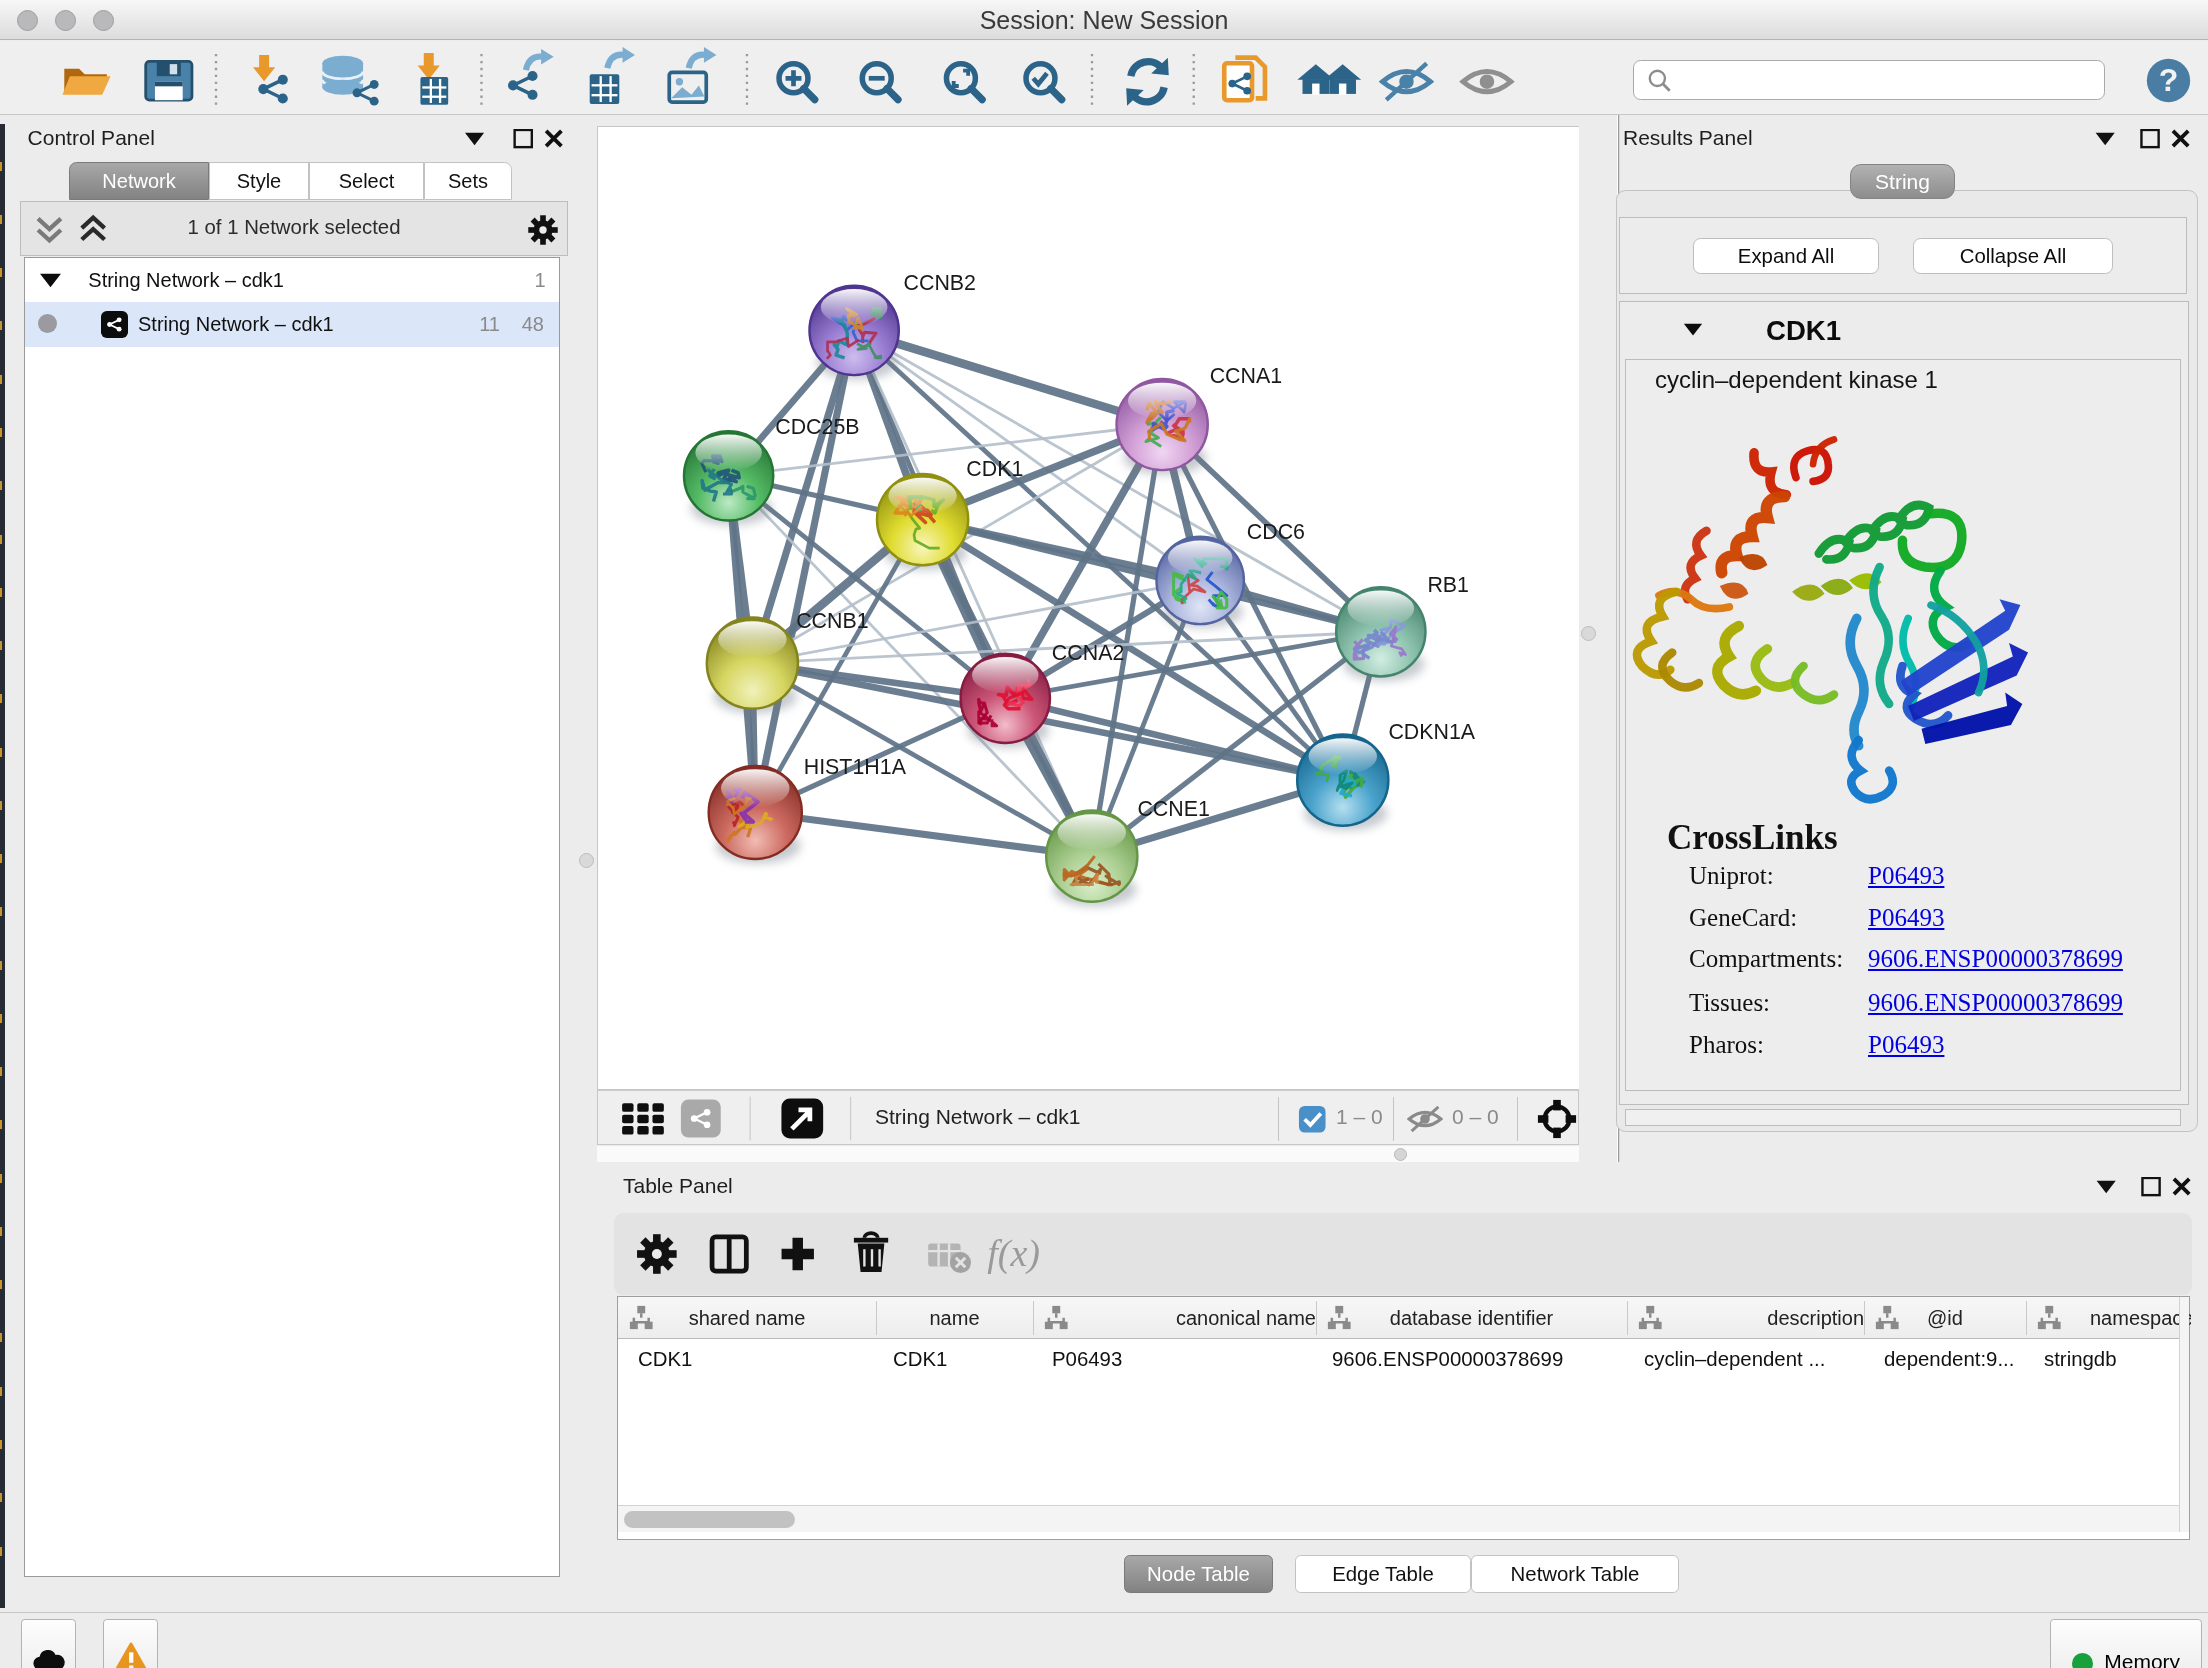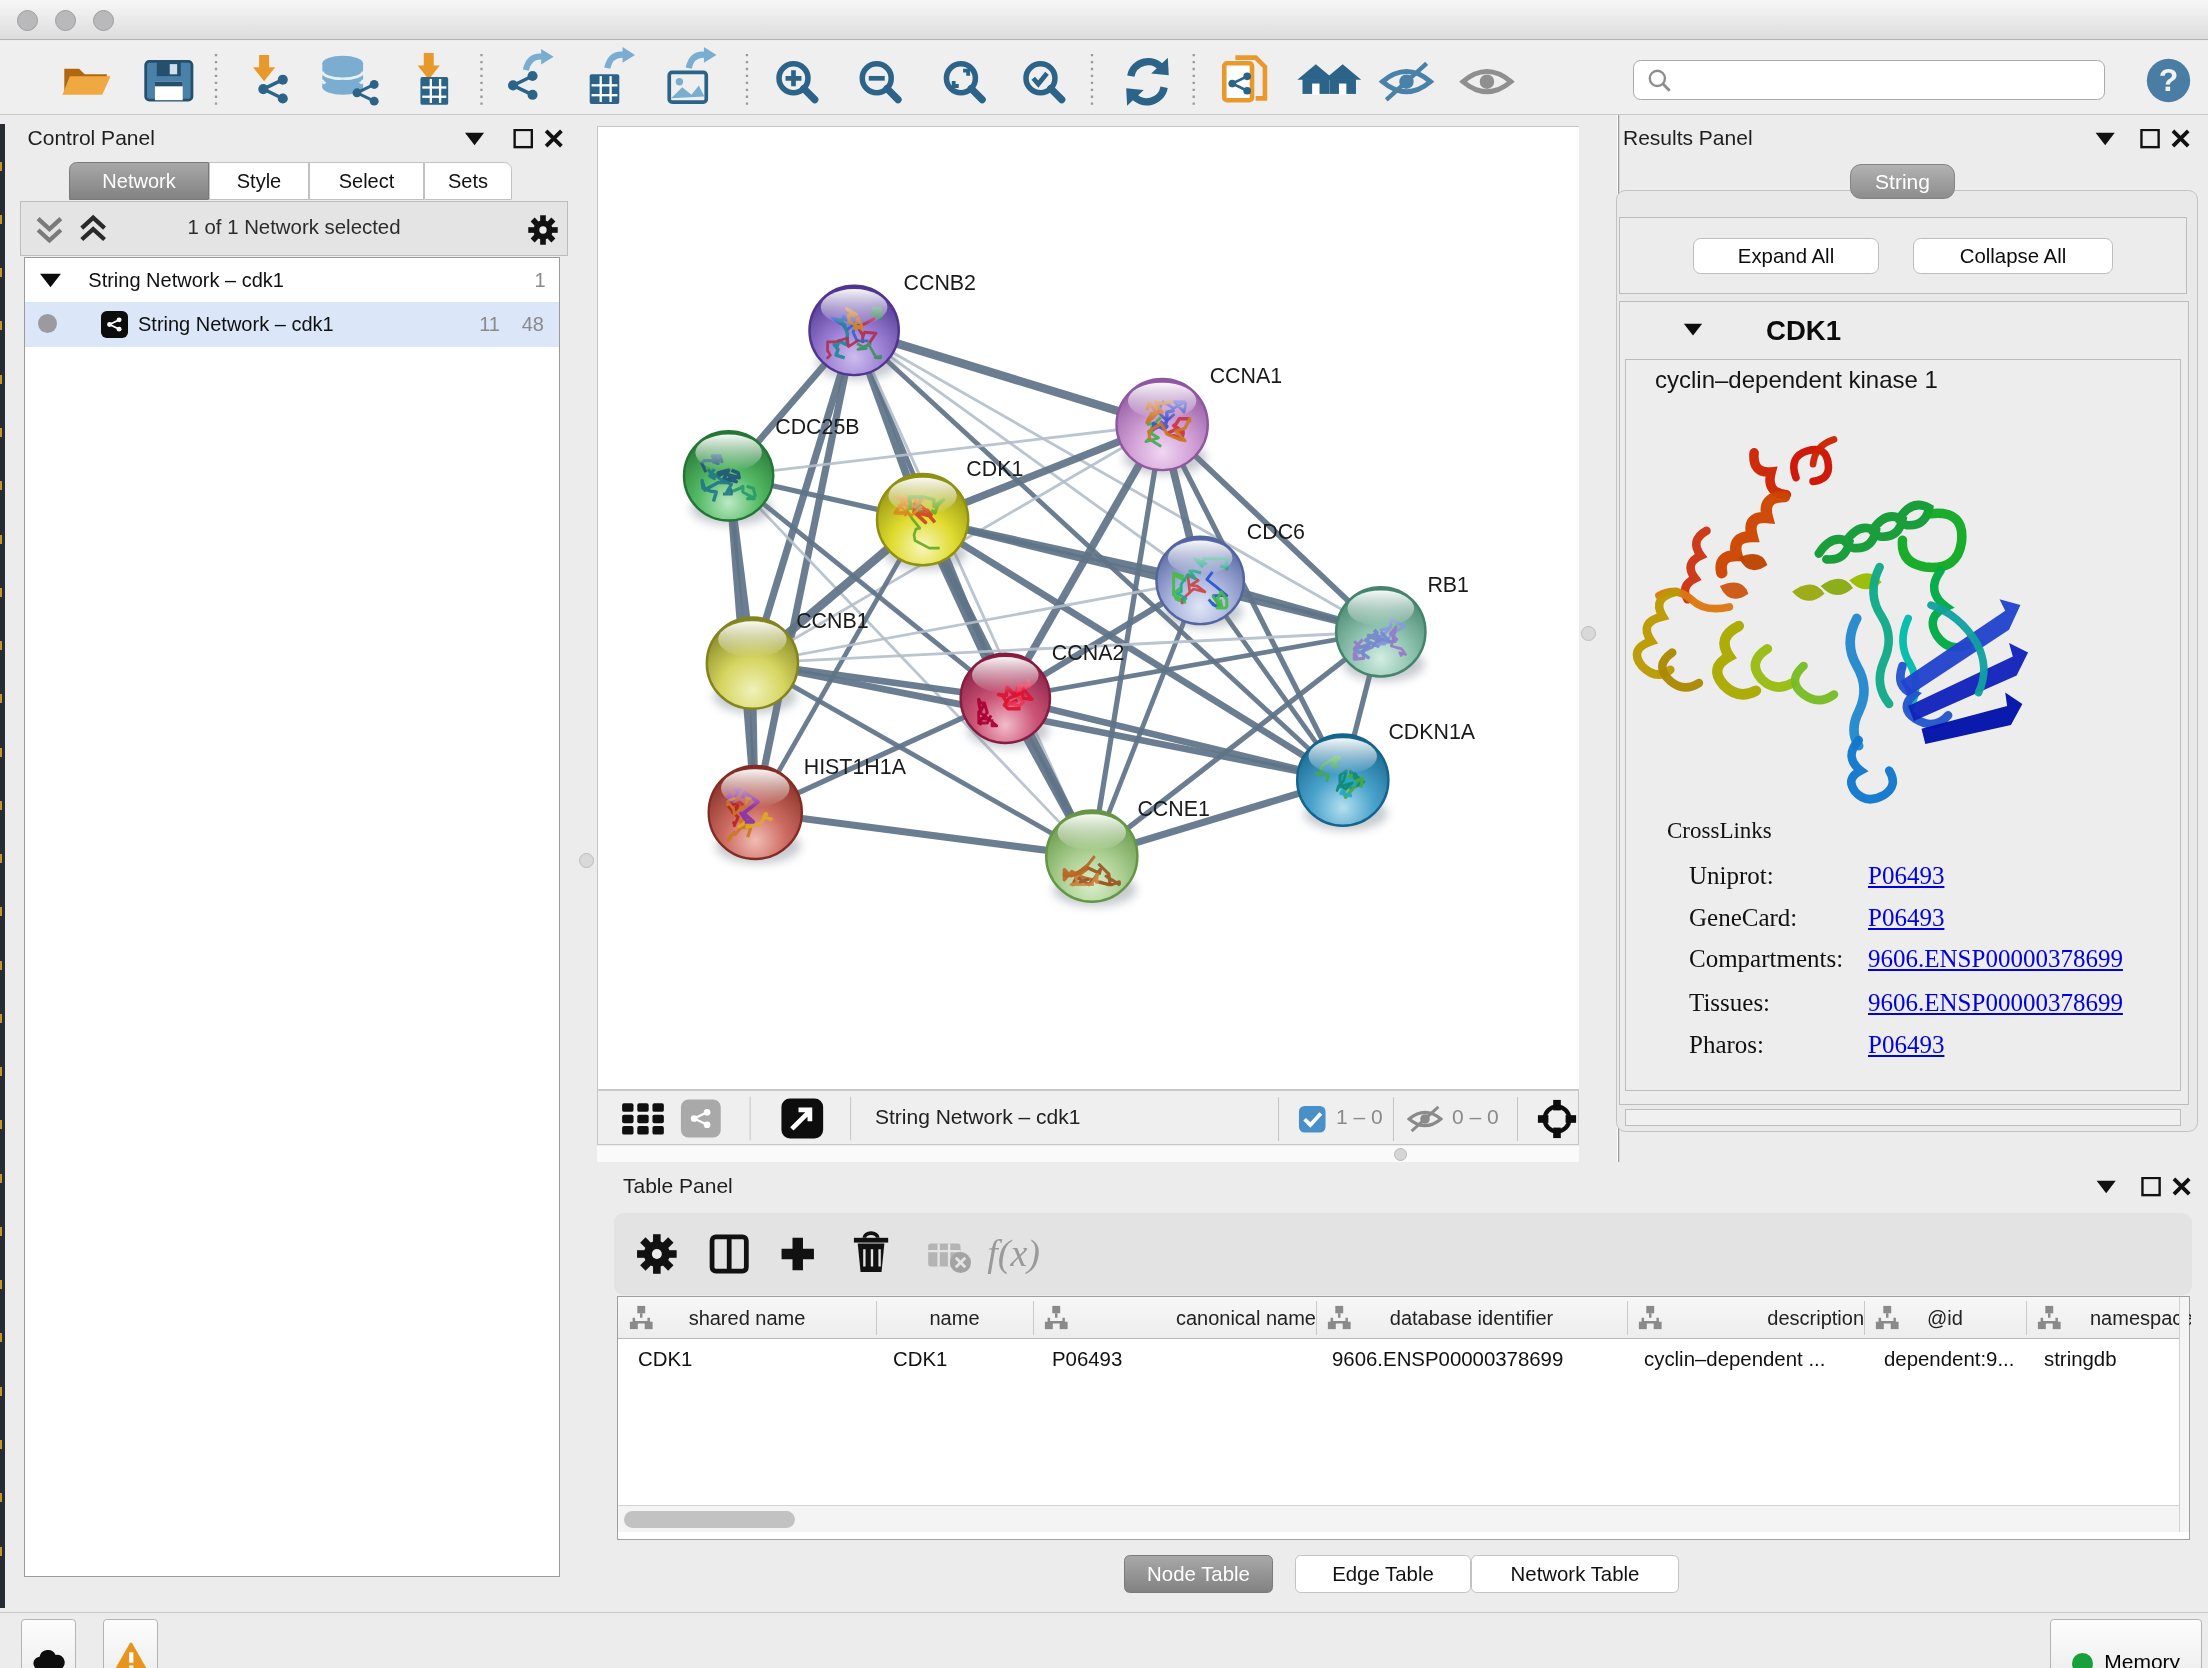--- a/index.html
+++ b/index.html
@@ -40,6 +40,7 @@
     <div class="tl" style="left:17px"></div>
     <div class="tl" style="left:55px"></div>
     <div class="tl" style="left:93px"></div>
+    <div class="title">Session: New Session</div>
   </div>
 <div class="abs toolbar">
 <svg width="1579" height="74" viewBox="0 0 1660 80" style="position:absolute;left:0;top:0">

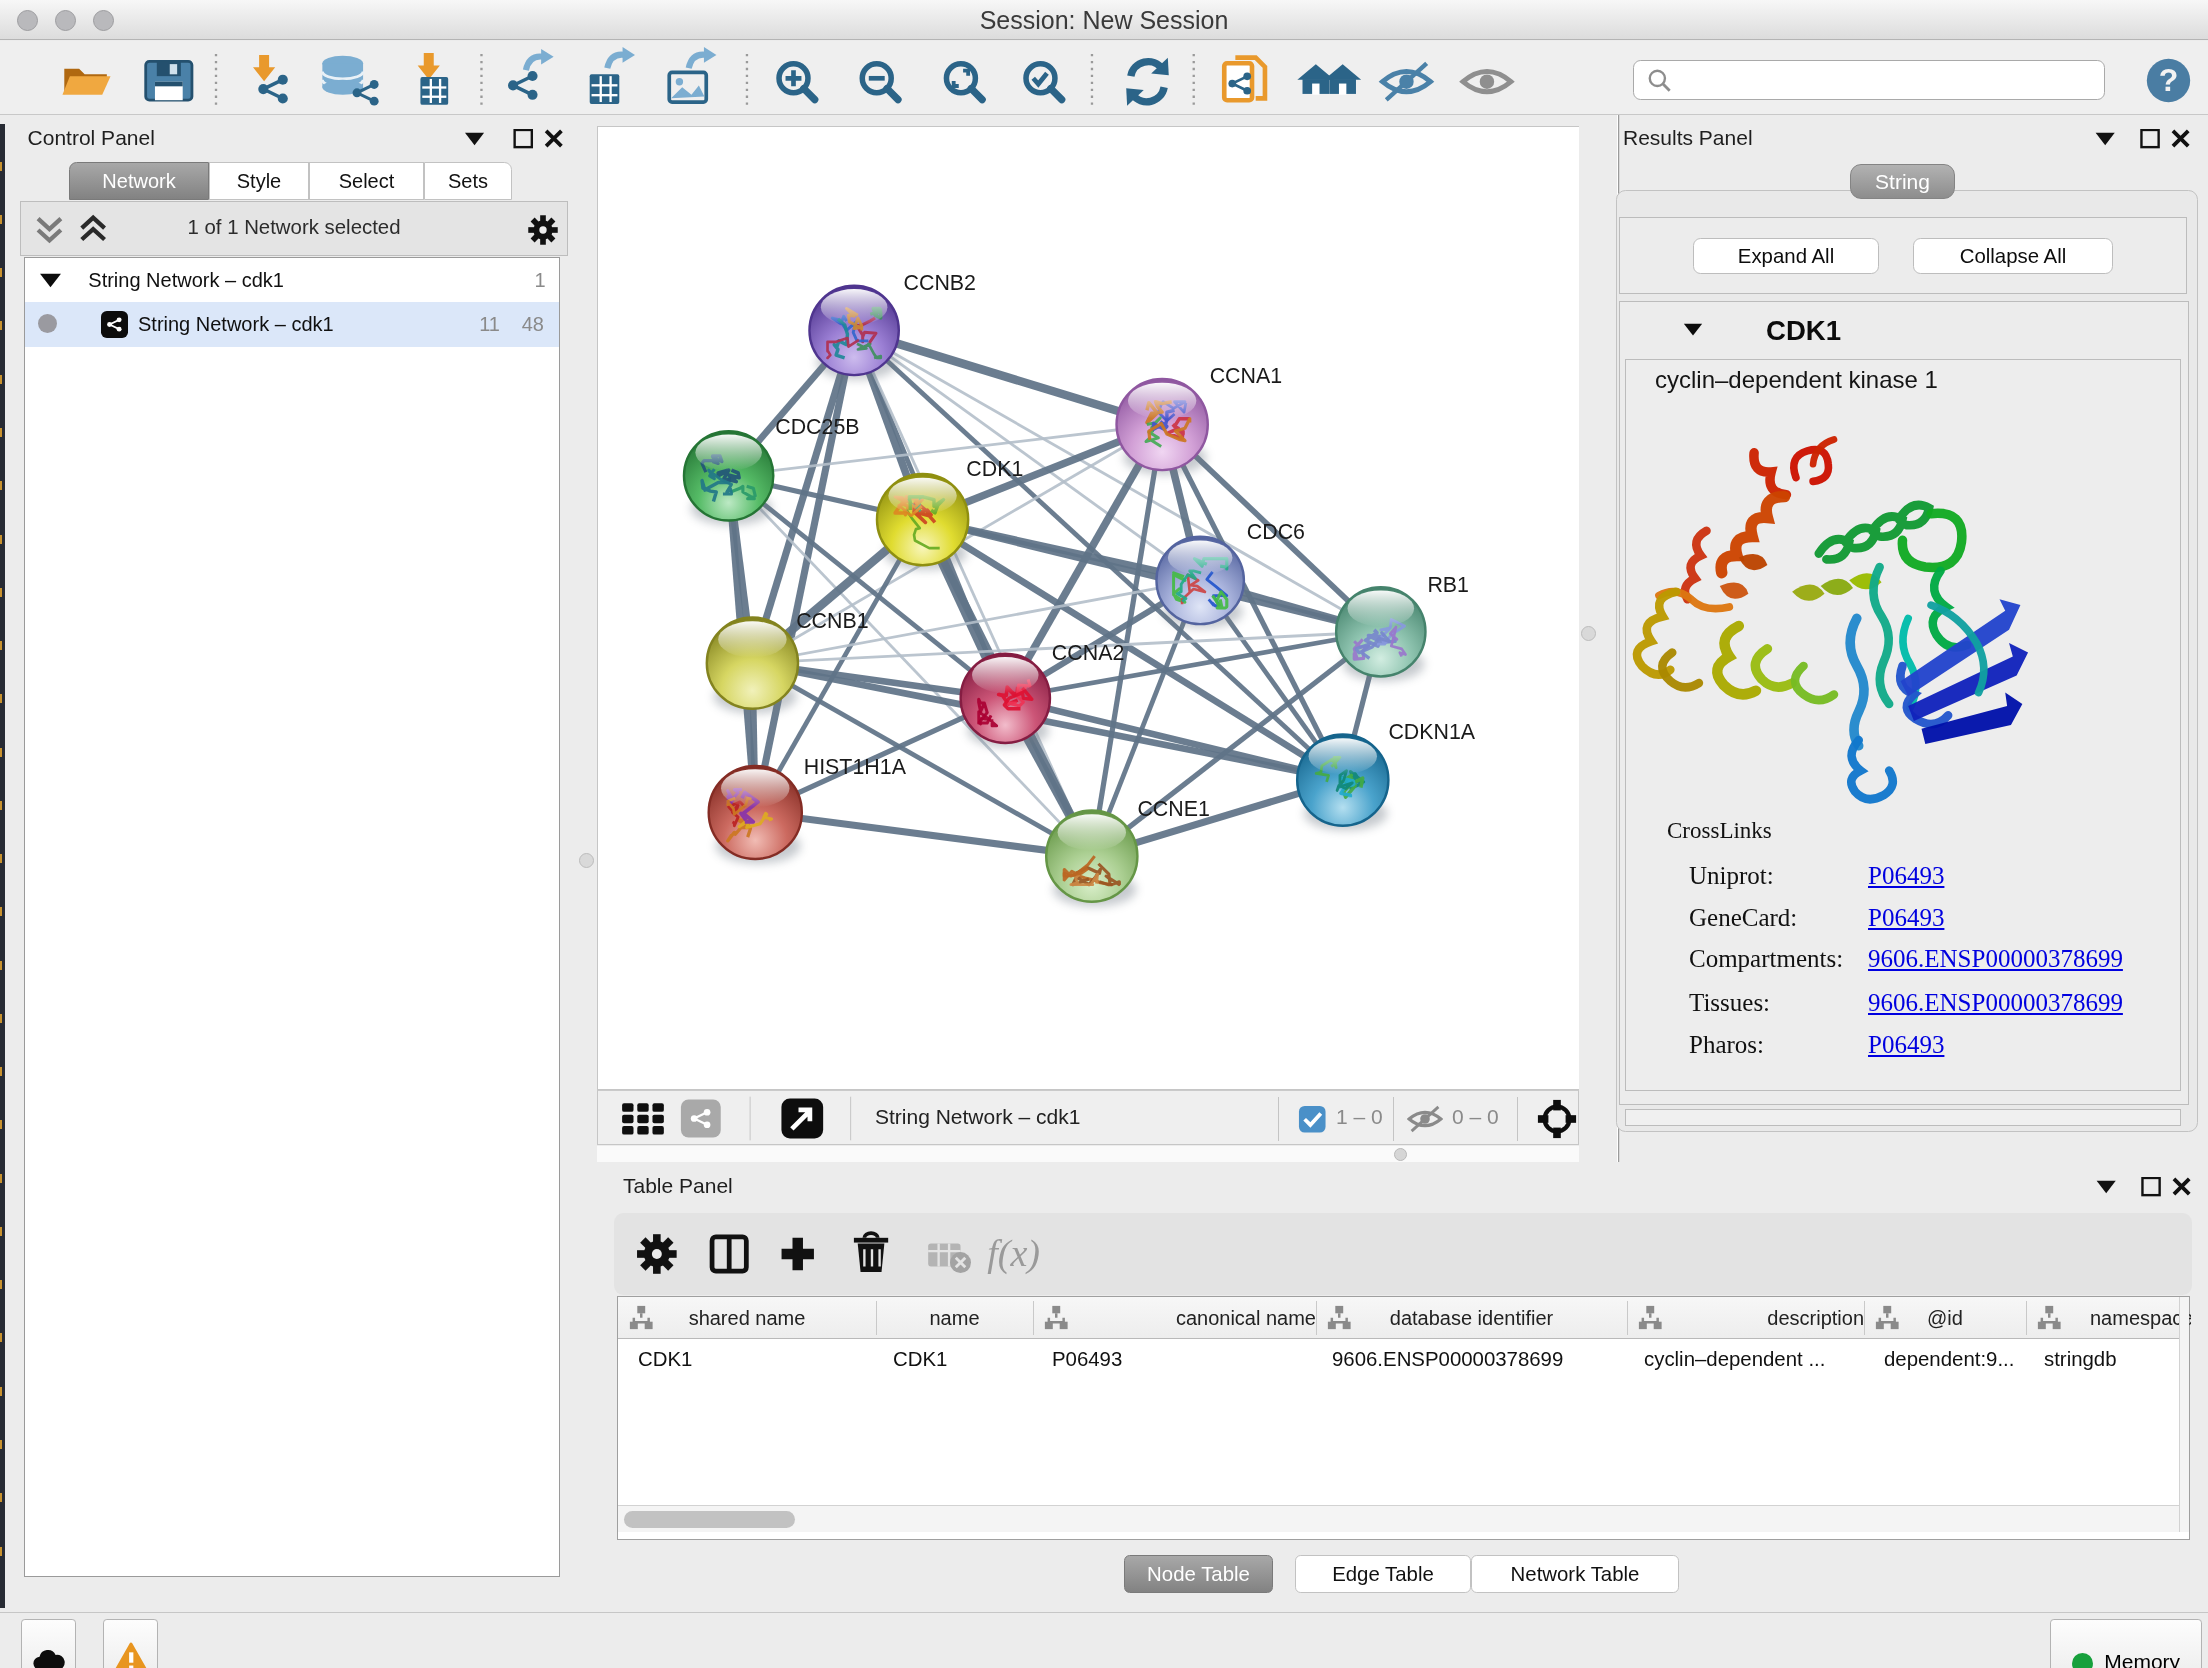--- a/index.html
+++ b/index.html
@@ -571,7 +571,7 @@
     <path d="M320 396 L410 372 L408 358 L426 370 L414 392 L324 412 z" fill="#0011aa" opacity="0.96"></path>
     <path d="M330 266 q30 10 48 40 q14 26 2 52" fill="none" stroke="#11a0a0" stroke-width="8" stroke-linecap="round" opacity="0.96"></path>
   </svg>
-<div class="crossrow" style="left:1667px;top:818px;font-weight:normal;font-size:23px">CrossLinks</div>
+<div class="crossrow" style="left:1667px;top:818px;font-weight:bold;font-size:35px">CrossLinks</div>
 <div class="crossrow" style="left:1689px;top:862px">Uniprot:</div>
 <div class="crossrow crosslink" style="left:1868px;top:862px">P06493</div>
 <div class="crossrow" style="left:1689px;top:904px">GeneCard:</div>

